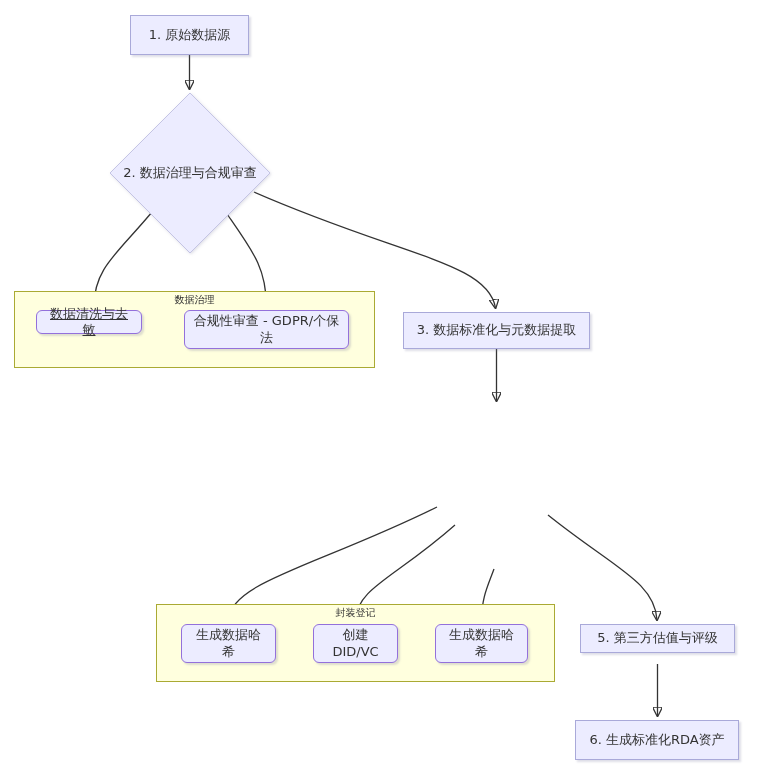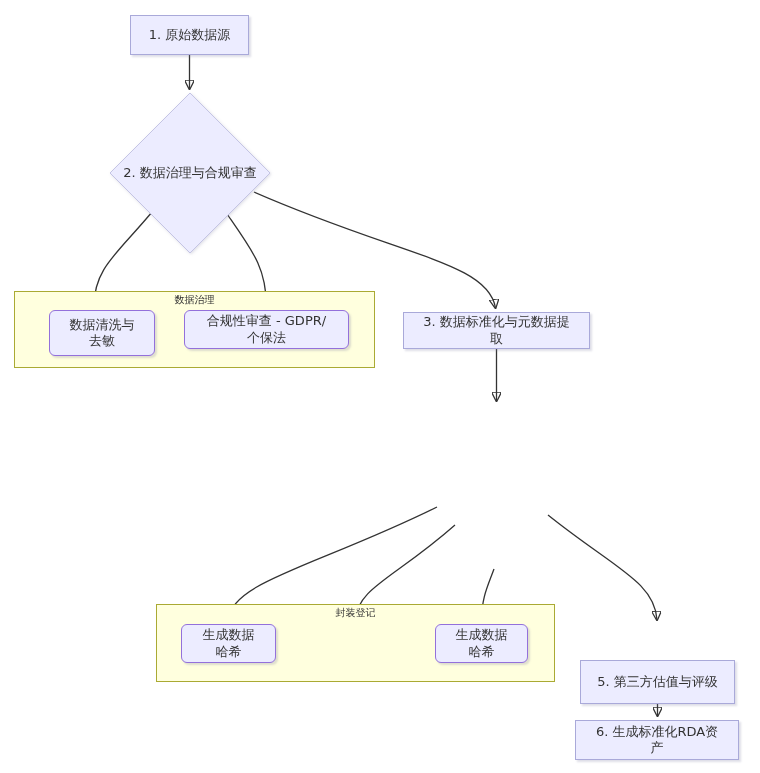--- a/index.html
+++ b/index.html
@@ -16,7 +16,7 @@
     position:absolute; box-sizing:border-box;
     display:flex; align-items:center; justify-content:center;
     text-align:center; font-size:13px; line-height:1.25; color:#333333;
-    padding:2px 16px;
+    padding:2px 8px;
   }
   .rect {
     background:#ECECFF; border:1px solid #A9A9D9;

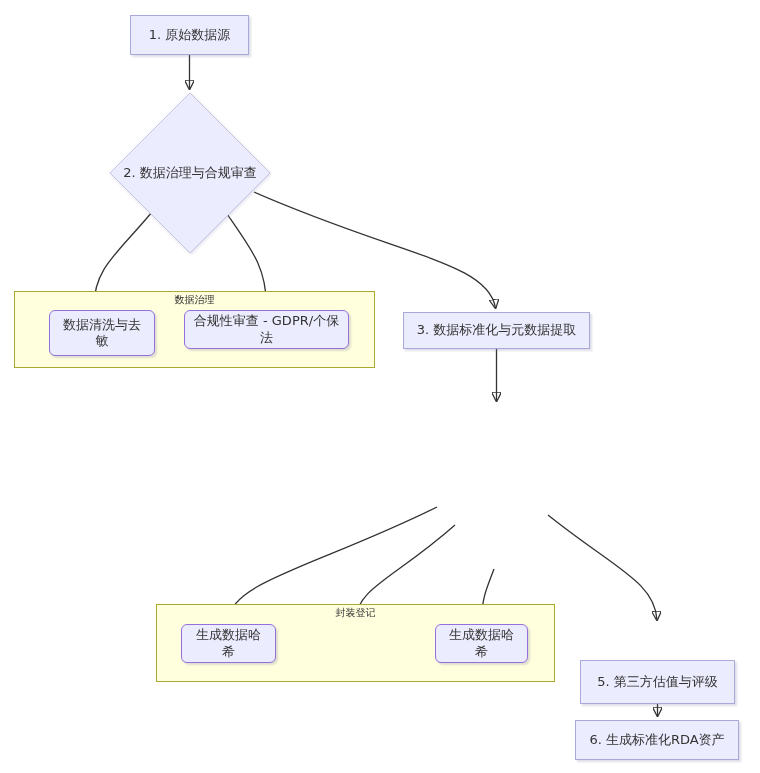--- a/index.html
+++ b/index.html
@@ -83,7 +83,7 @@
     <span class="dlabel">2. 数据治理与合规审查</span>
   </div>
 
-  <div class="node rounded" style="left:49px; top:310px; width:106px; height:46px;">数据清洗与去敏</div>
+  <div class="node rounded" style="left:36px; top:310px; width:106px; height:24px;text-decoration:underline;">数据清洗与去敏</div>
   <div class="node rounded" style="left:184px; top:310px; width:165px; height:39px;">合规性审查 - GDPR/个保法</div>
 
   <div class="node rect" style="left:403px; top:312px; width:187px; height:37px;">3. 数据标准化与元数据提取</div>

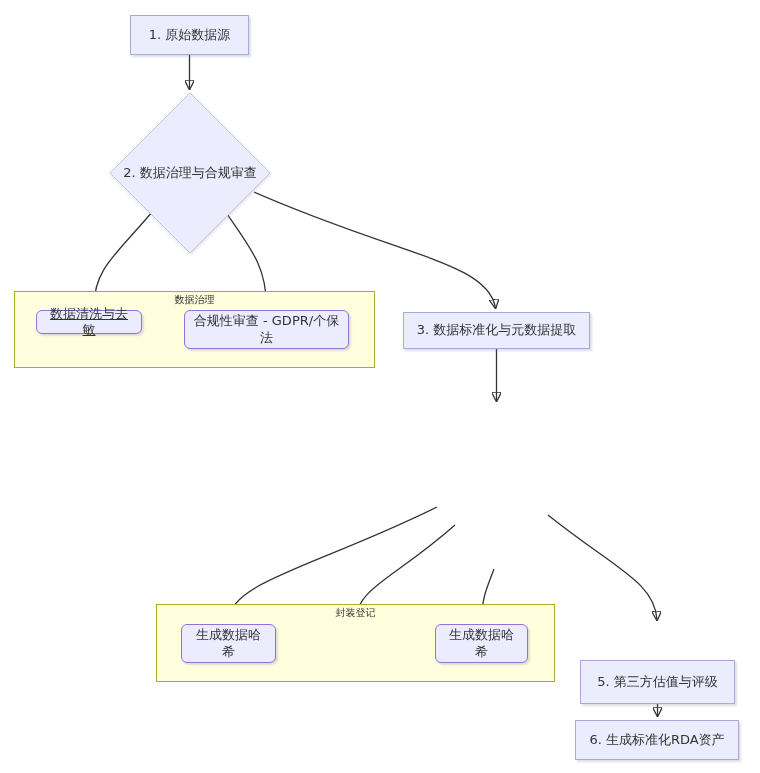--- a/index.html
+++ b/index.html
@@ -90,6 +90,7 @@
 
 
   <div class="node rounded" style="left:181px; top:624px; width:95px; height:39px;">生成数据哈希</div>
+  <div class="node rounded" style="left:313px; top:624px; width:85px; height:39px;">创建DID/VC</div>
   <div class="node rounded" style="left:435px; top:624px; width:93px; height:39px;">生成数据哈希</div>
 
   <div class="node rect" style="left:580px; top:624px; width:155px; height:44px;margin-top:36px;">5. 第三方估值与评级</div>

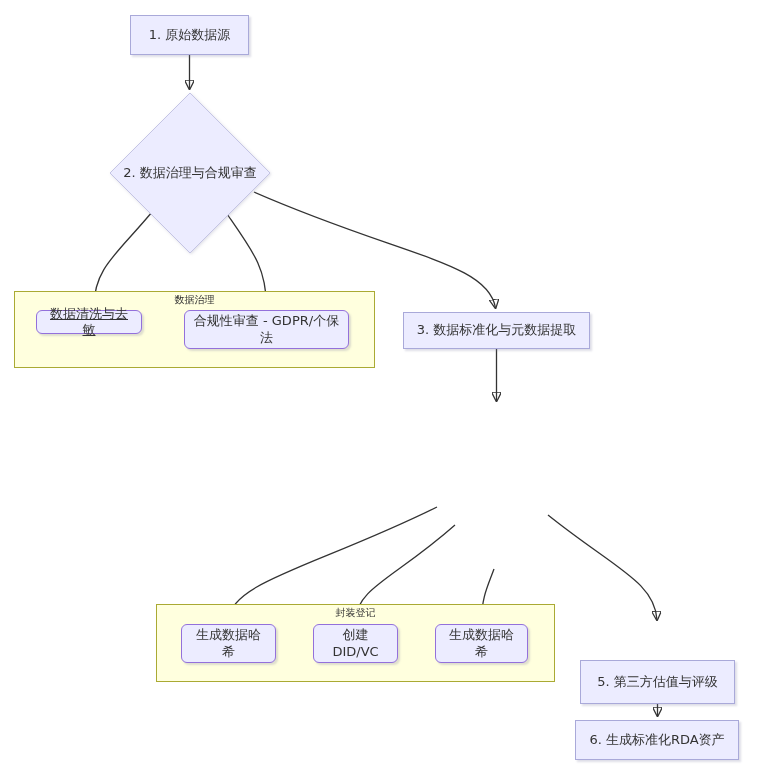--- a/index.html
+++ b/index.html
@@ -93,7 +93,7 @@
   <div class="node rounded" style="left:313px; top:624px; width:85px; height:39px;">创建DID/VC</div>
   <div class="node rounded" style="left:435px; top:624px; width:93px; height:39px;">生成数据哈希</div>
 
-  <div class="node rect" style="left:580px; top:624px; width:155px; height:44px;margin-top:36px;">5. 第三方估值与评级</div>
+  <div class="node rect" style="left:580px; top:624px; width:155px; height:29px;">5. 第三方估值与评级</div>
 
   <div class="node rect" style="left:575px; top:720px; width:164px; height:40px;">6. 生成标准化RDA资产</div>
 

